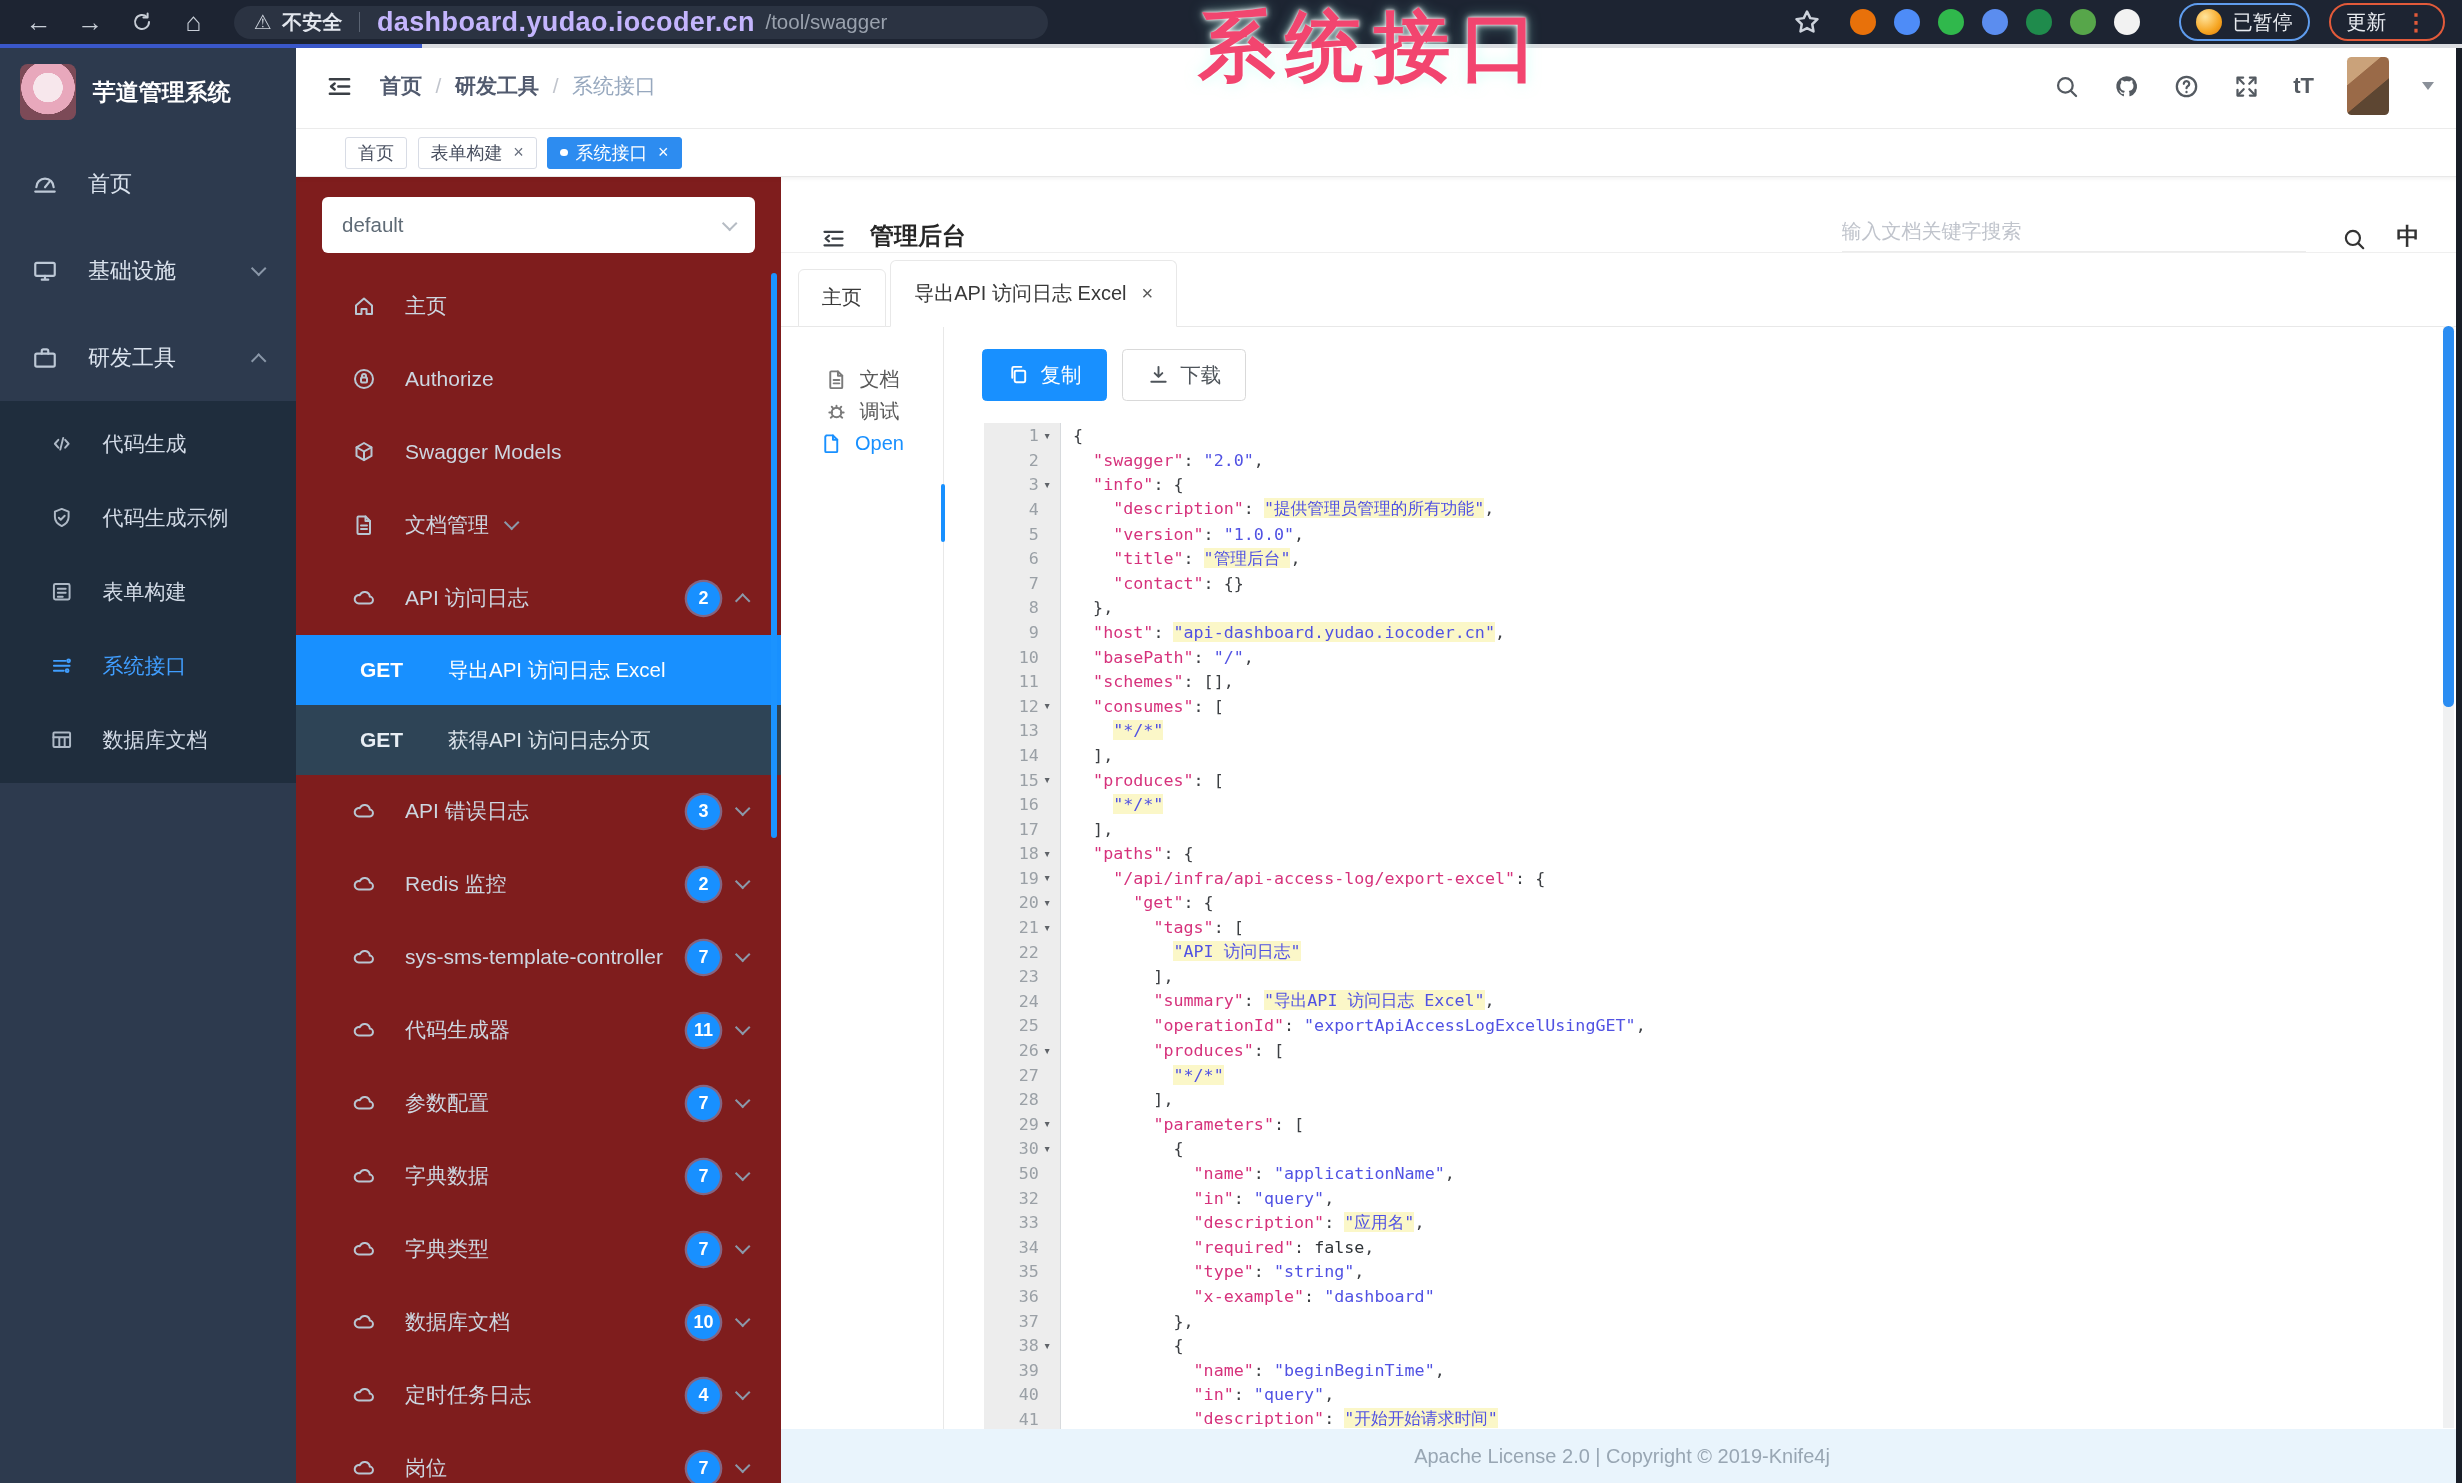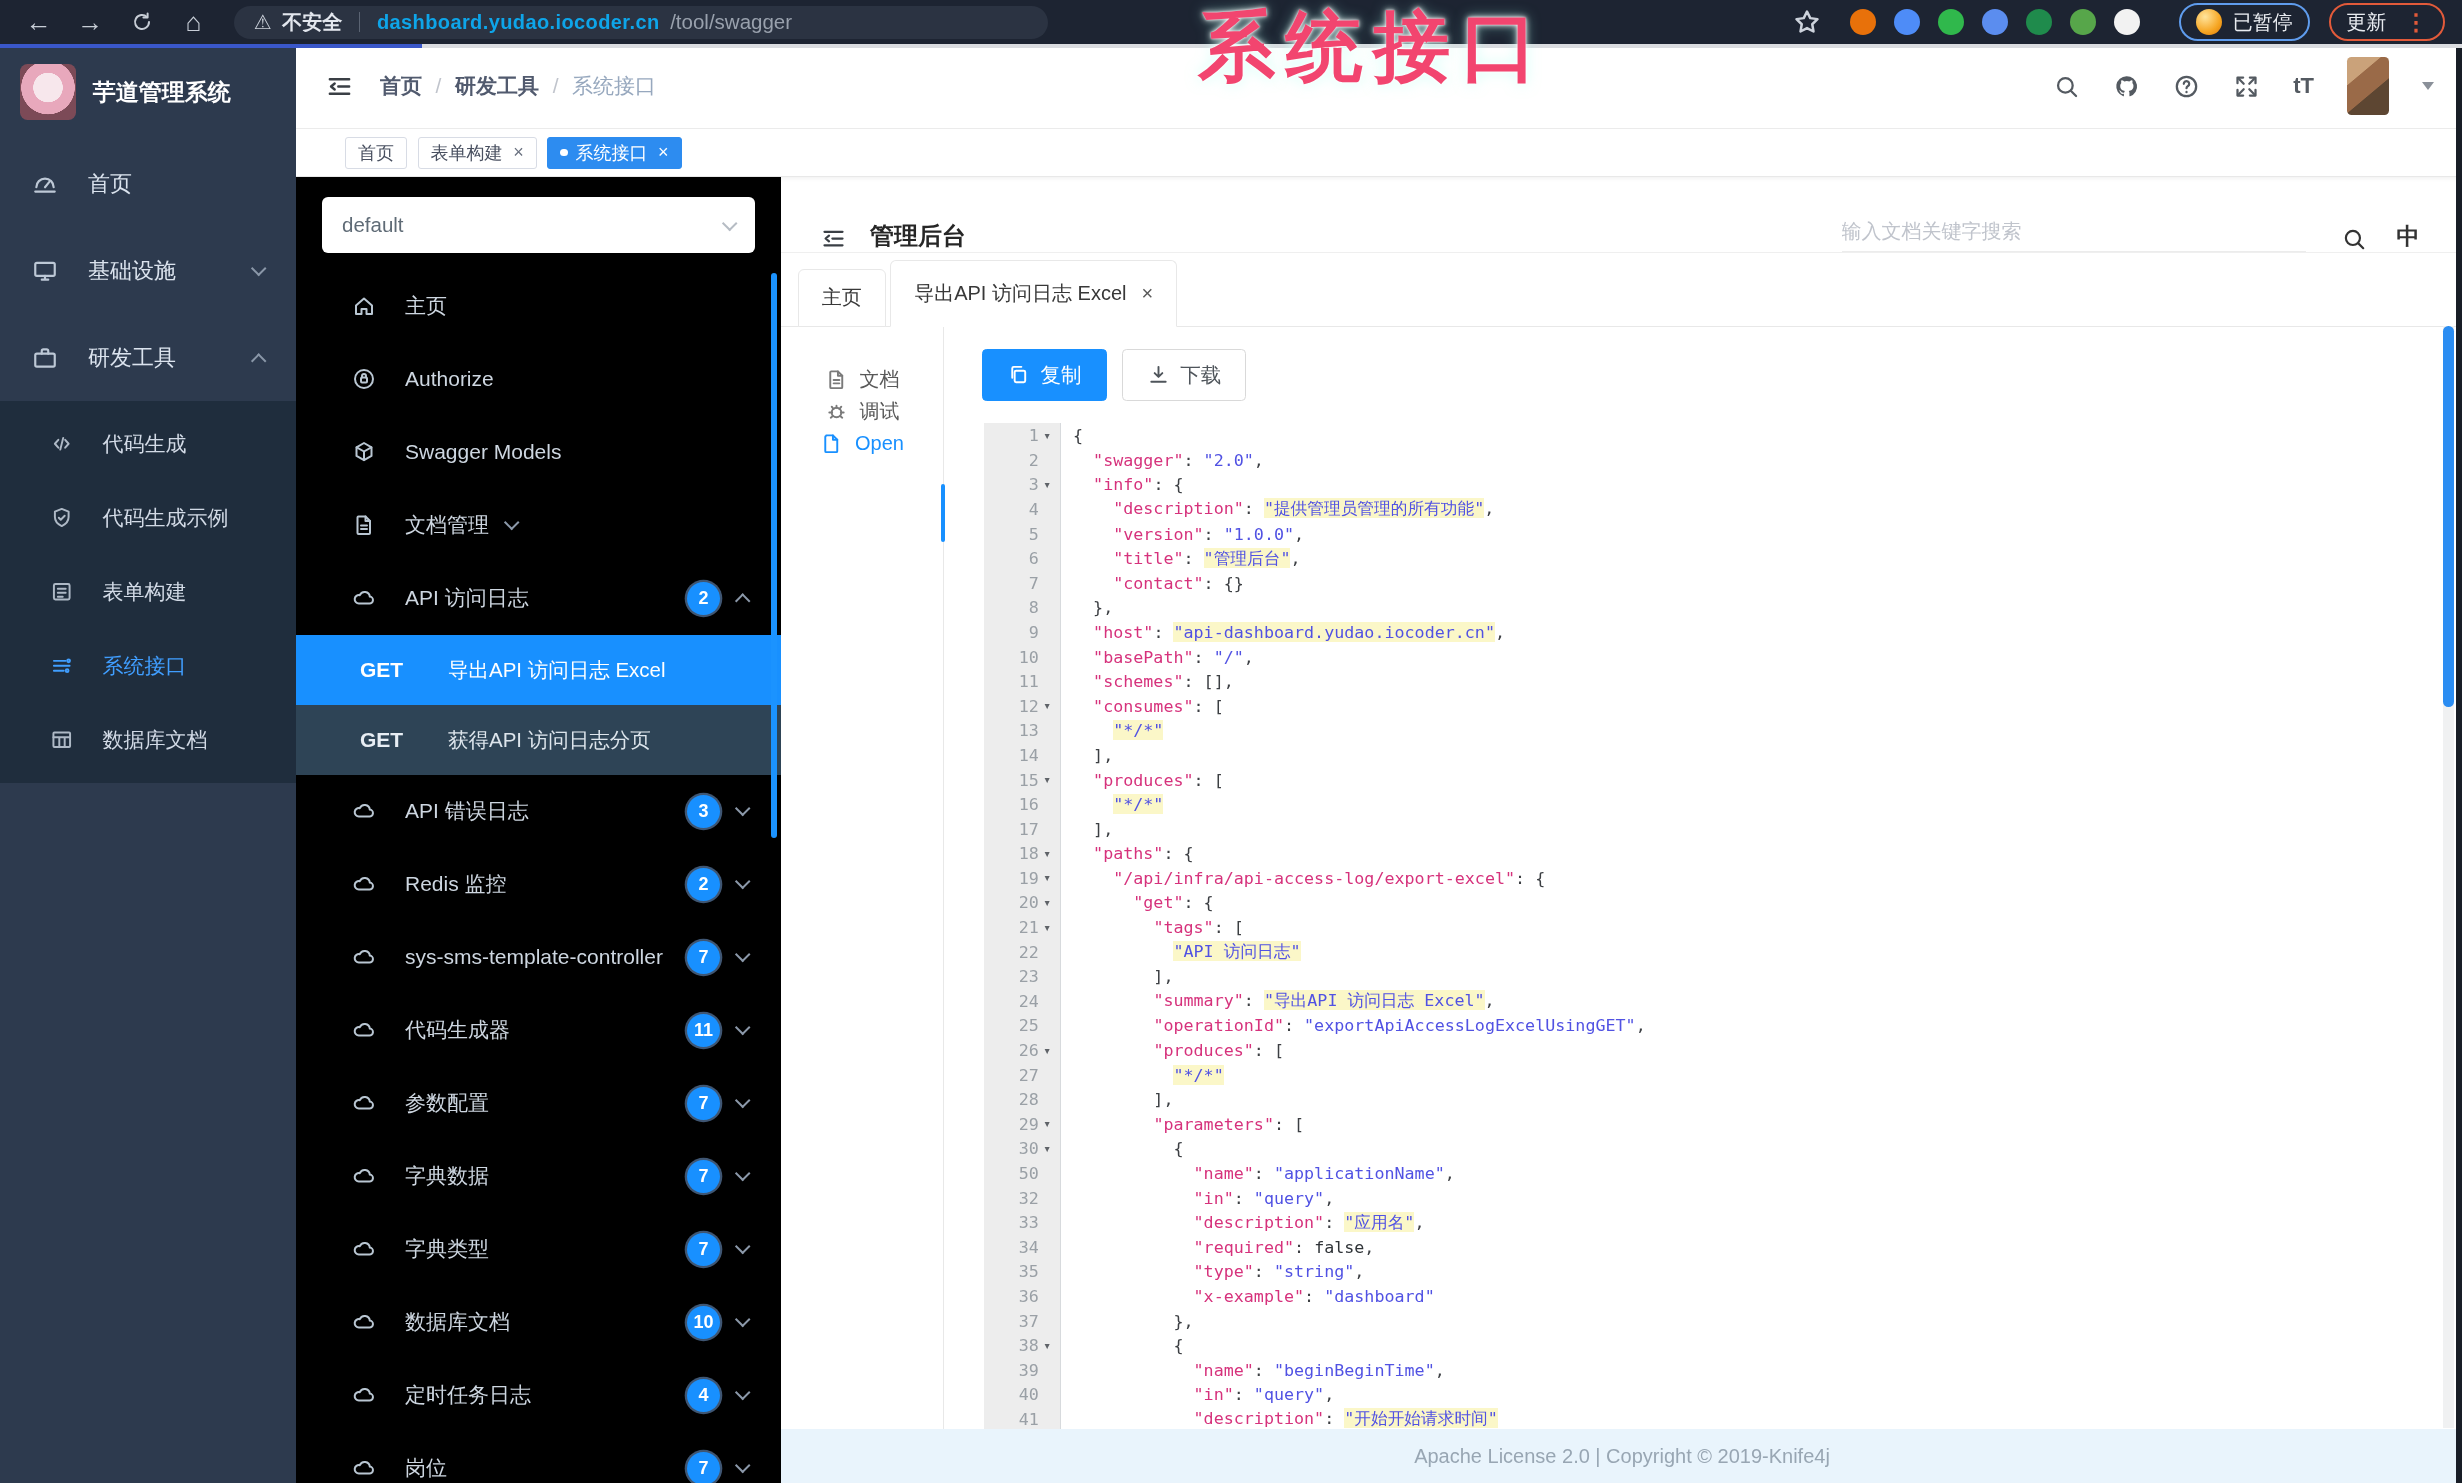--- a/index.html
+++ b/index.html
@@ -19,7 +19,7 @@
   .url-warn { font-size:20px; color:#cdd3dc; }
   .url-sec { font-size:20px; font-weight:700; color:#e3e7ee; }
   .url-sep { width:1.5px; height:20px; background:#5a6372; margin:0 6px; }
-  .url-host { font-size:20px; font-weight:700; color:#0ea5e9; letter-spacing:0.4px; }
+  .url-host { font-size:27px; font-weight:700; color:#c4b5fd; letter-spacing:0.4px; }
   .url-path { font-size:20.5px; color:#99a1ad; }
   .b-spacer { flex:1; }
   .star { width:30px; height:30px; color:#cdd3dc; }

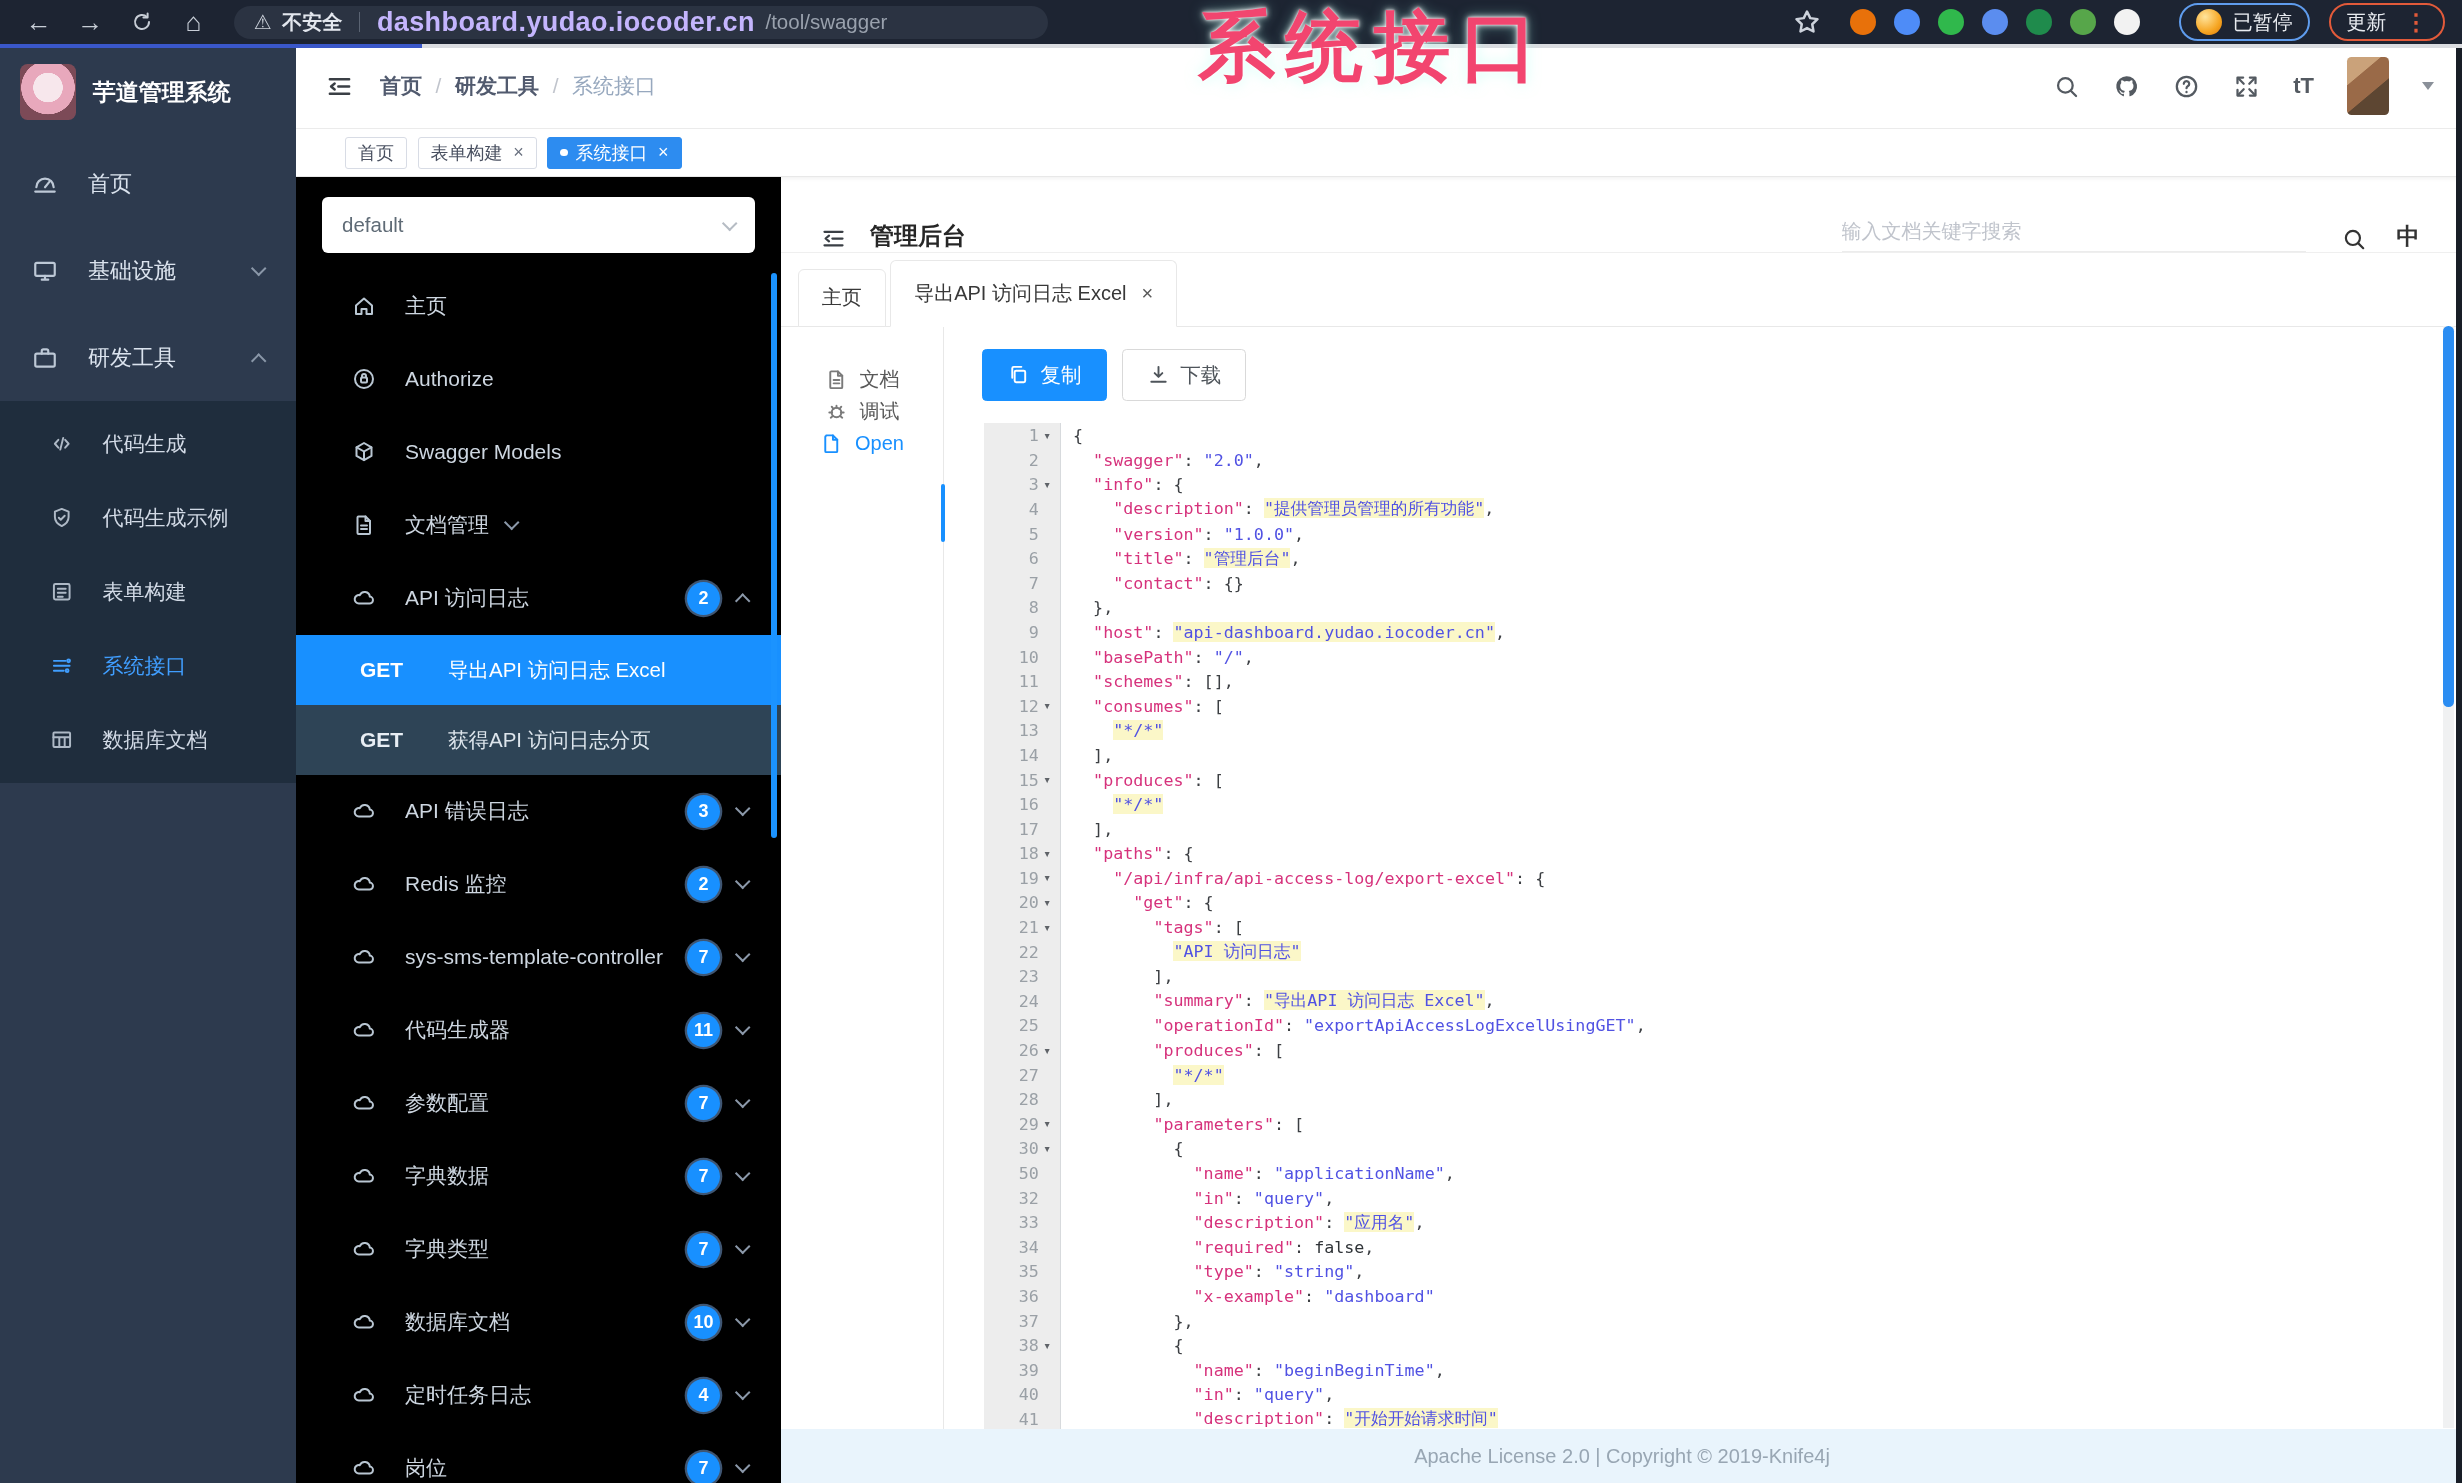--- a/index.html
+++ b/index.html
@@ -86,7 +86,7 @@
   .workspace { display:flex; height:1307px; }
 
   
-  .snav { width:485px; background:#000000; position:relative; flex:0 0 auto; overflow:hidden; }
+  .snav { width:485px; background:#7f1d1d; position:relative; flex:0 0 auto; overflow:hidden; }
   .snav-select { margin:20px 26px 16.7px; height:56px; background:#fff; border-radius:6px;
     display:flex; align-items:center; padding:0 20px; font-size:20.5px; color:#5f6b76; }
   .snav-select .chev { border-color:#b6bcc4; margin-top:-3px; }

